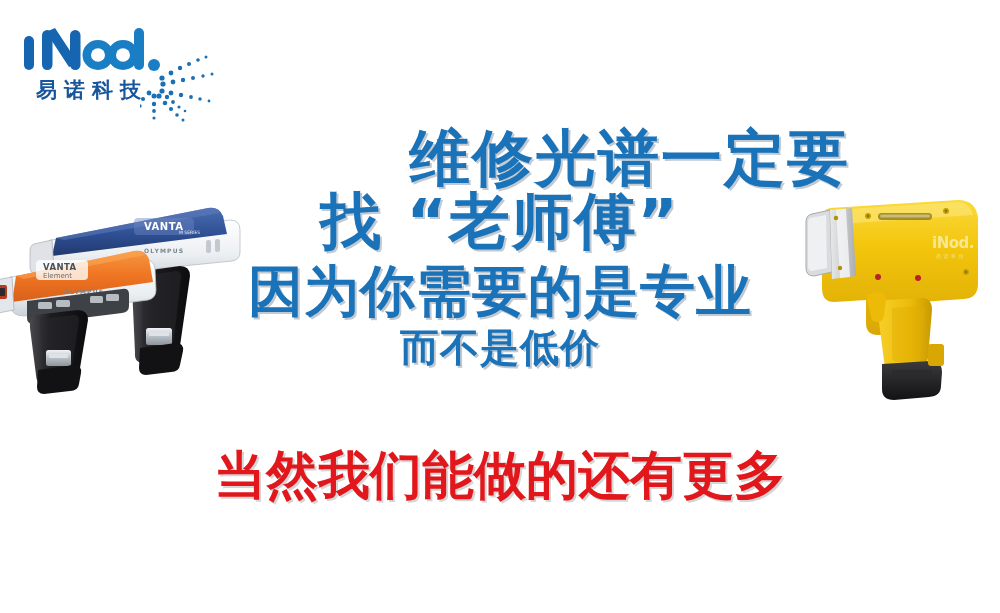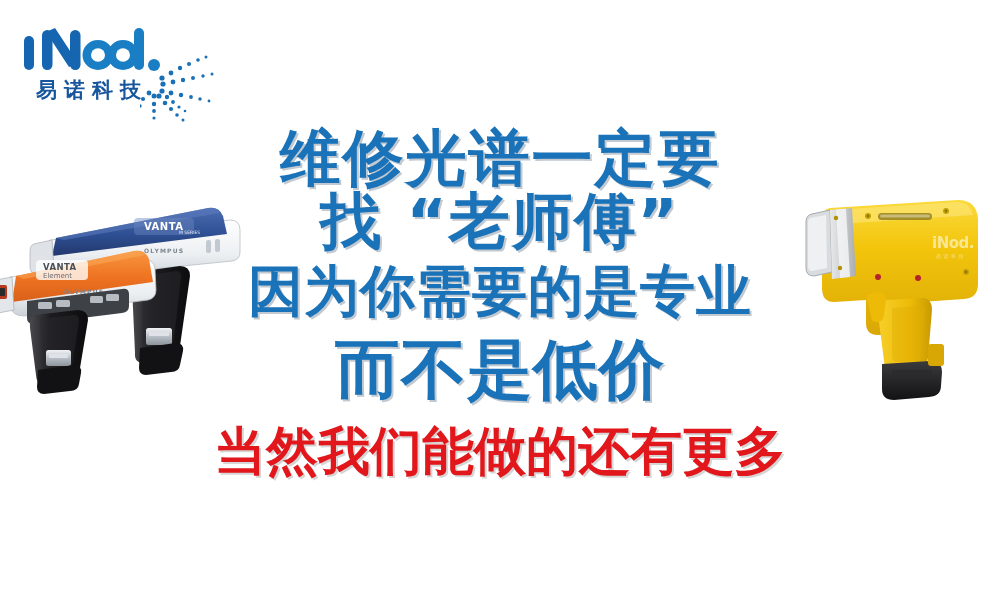--- a/index.html
+++ b/index.html
@@ -69,7 +69,7 @@
     text-shadow: 2px 2px 0 rgba(120,135,150,0.45);
     font-family: "DejaVu Sans", "Liberation Sans", sans-serif;
   }
-  .hl-1 { font-size: 61px; letter-spacing: 2px; }
+  .hl-1 { font-size: 61px; letter-spacing: 2px; text-align: right; }
   .hl-2 { font-size: 61px; letter-spacing: 2px; margin-top: 0; }
   .hl-3 { font-size: 55px; letter-spacing: 1px; margin-top: 10px; }
   .hl-4 { font-size: 65px; letter-spacing: 1px; margin-top: 16px; }

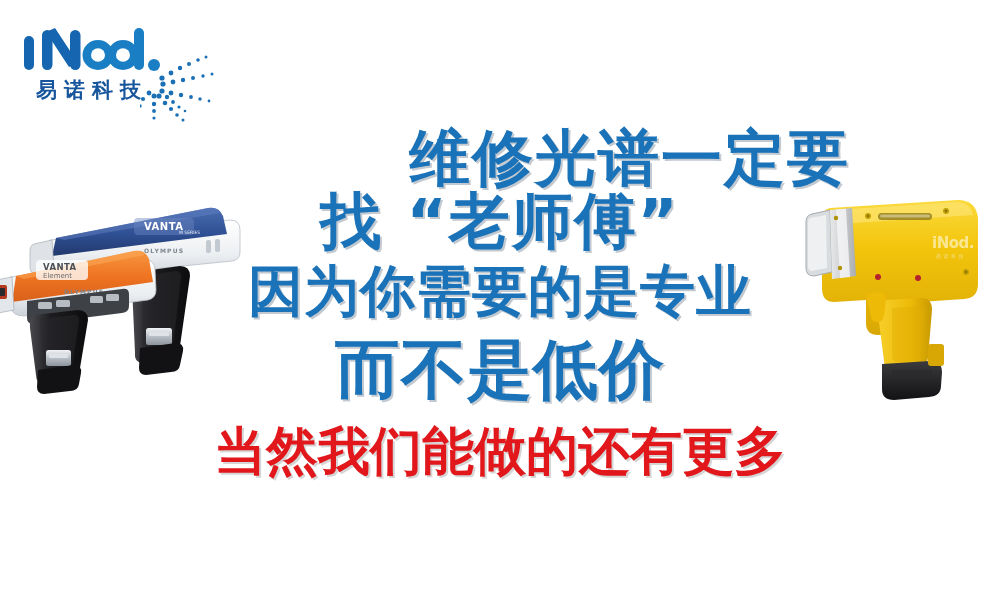--- a/index.html
+++ b/index.html
@@ -72,7 +72,7 @@
   .hl-1 { font-size: 61px; letter-spacing: 2px; text-align: right; }
   .hl-2 { font-size: 61px; letter-spacing: 2px; margin-top: 0; }
   .hl-3 { font-size: 55px; letter-spacing: 1px; margin-top: 10px; }
-  .hl-4 { font-size: 65px; letter-spacing: 1px; margin-top: 16px; }
+  .hl-4 { font-size: 39px; letter-spacing: 1px; margin-top: 8px; }
 
   .subline {
     position: absolute;

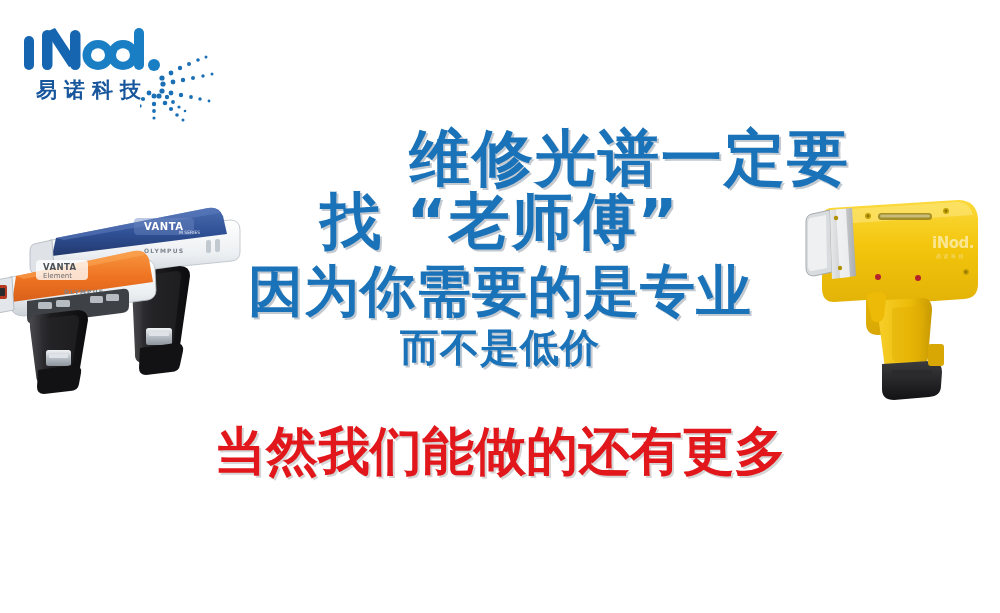--- a/index.html
+++ b/index.html
@@ -77,7 +77,7 @@
   .subline {
     position: absolute;
     left: 150px;
-    top: 424px;
+    top: 448px;
     width: 700px;
     text-align: center;
     color: #e1171b;

